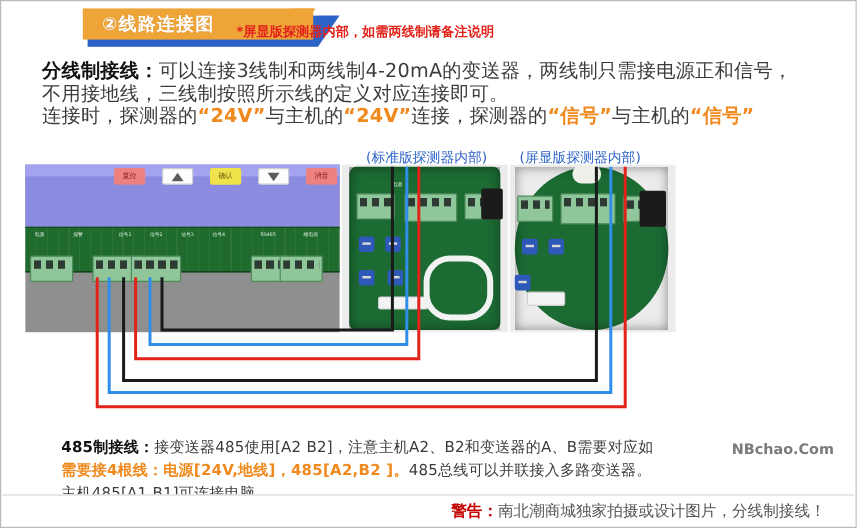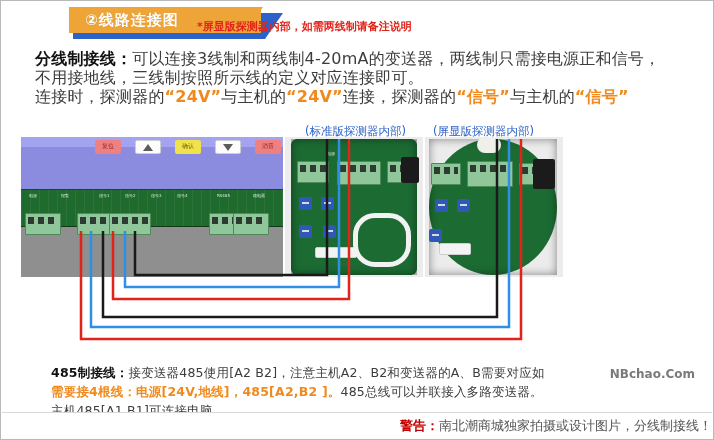--- a/index.html
+++ b/index.html
@@ -124,7 +124,7 @@
     position:absolute;left:1px;right:1px;bottom:1px;height:26px;
     background:#ffffff;border-top:1px solid #d8d8d8;
     display:flex;align-items:center;justify-content:flex-end;
-    box-sizing:border-box;
+    padding-right:24px;box-sizing:border-box;
   }
   .warn-k{color:#c40000;font-size:13px;font-weight:bold;}
   .warn-v{color:#555;font-size:13px;}

